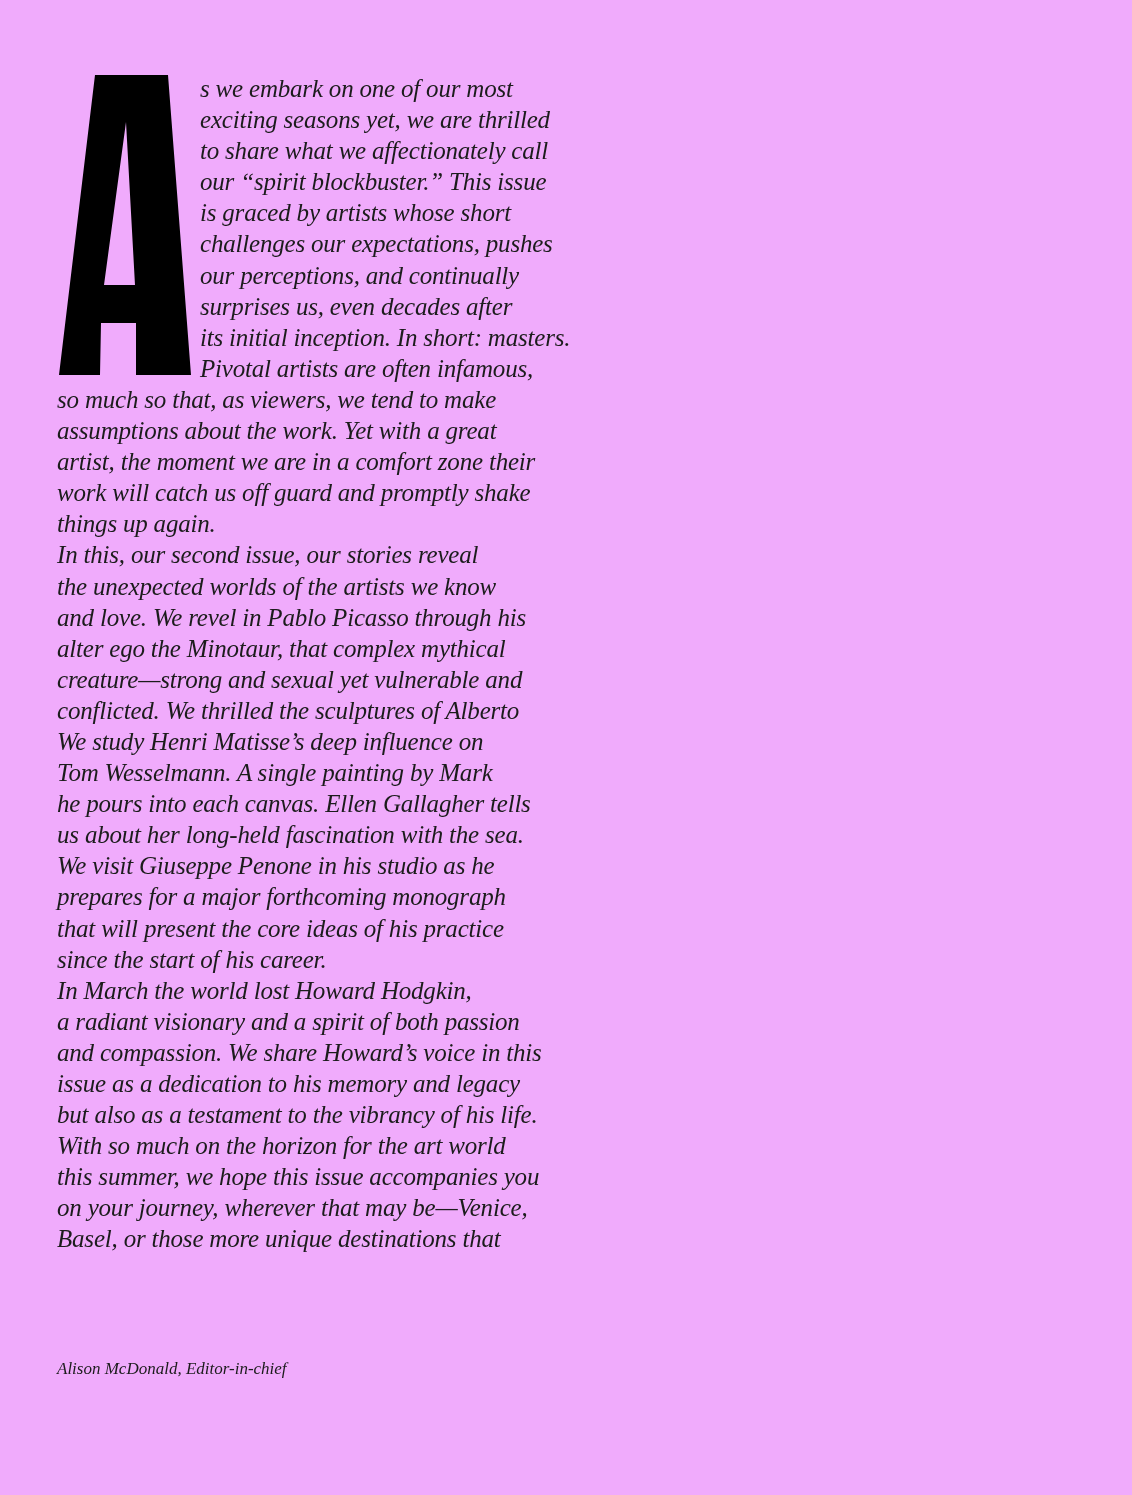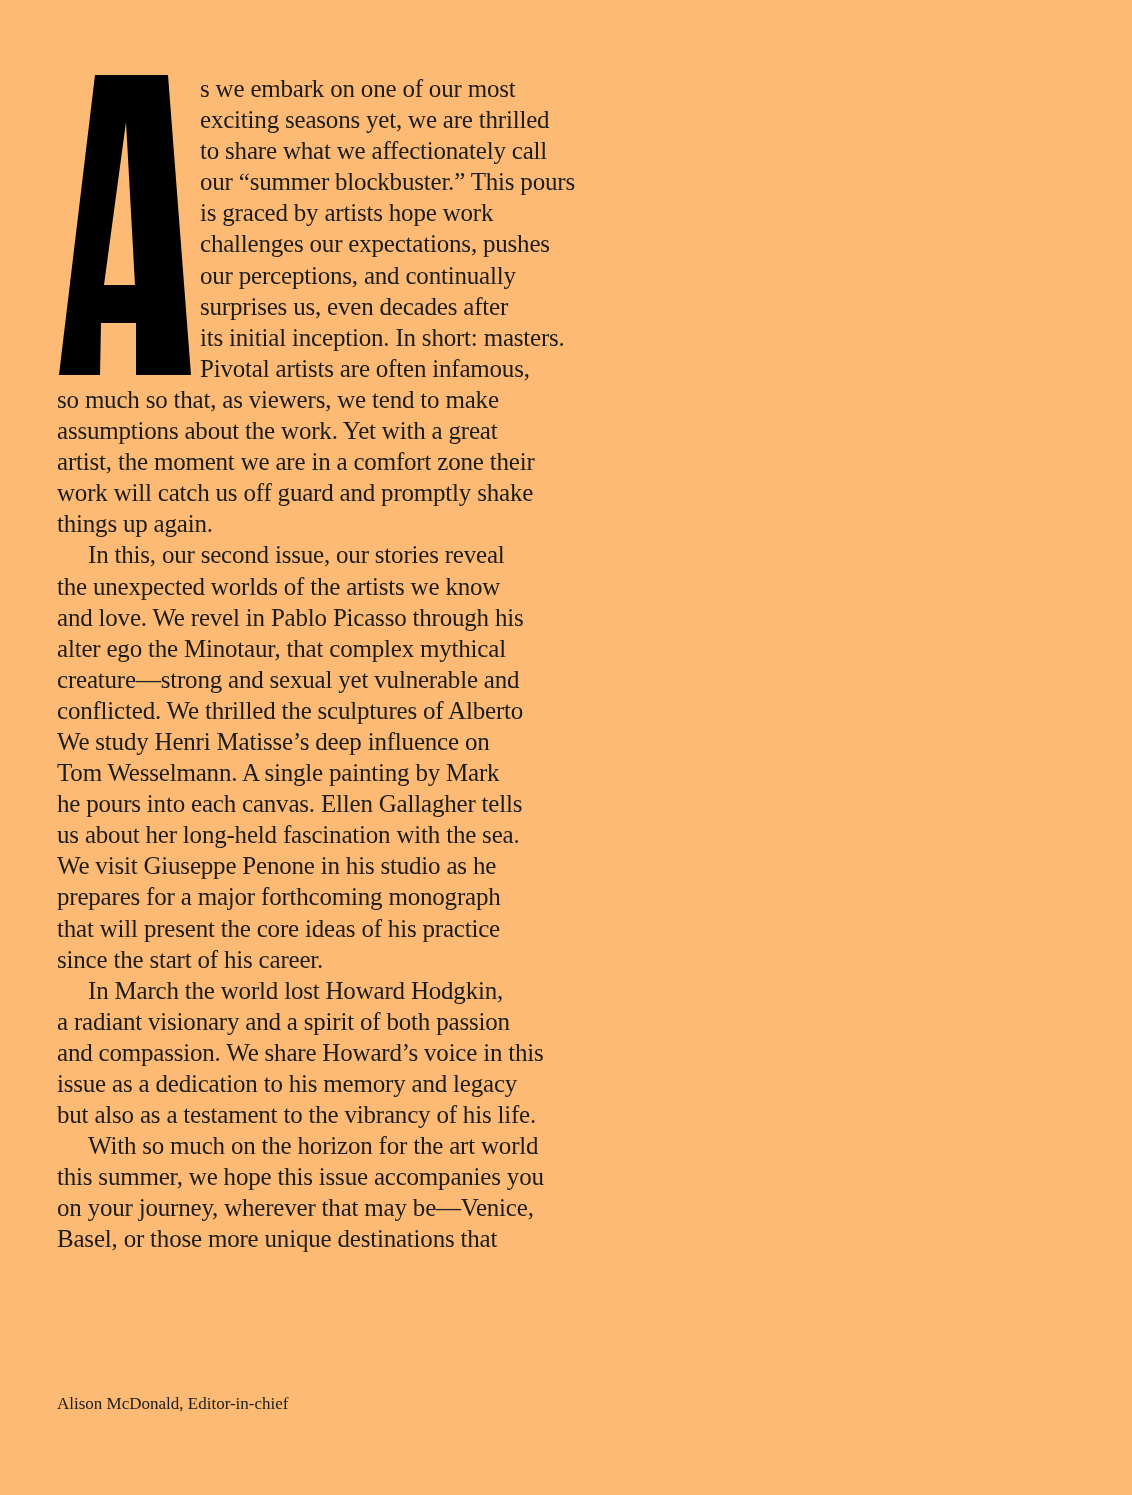--- a/index.html
+++ b/index.html
@@ -7,8 +7,9 @@
     position: relative;
     width: 1132px;
     height: 1495px;
-    background: #fdba74;
+    background: #f0abfc;
     overflow: hidden;
+    font-style: italic;
   }
   .dropcap {
     position: absolute;

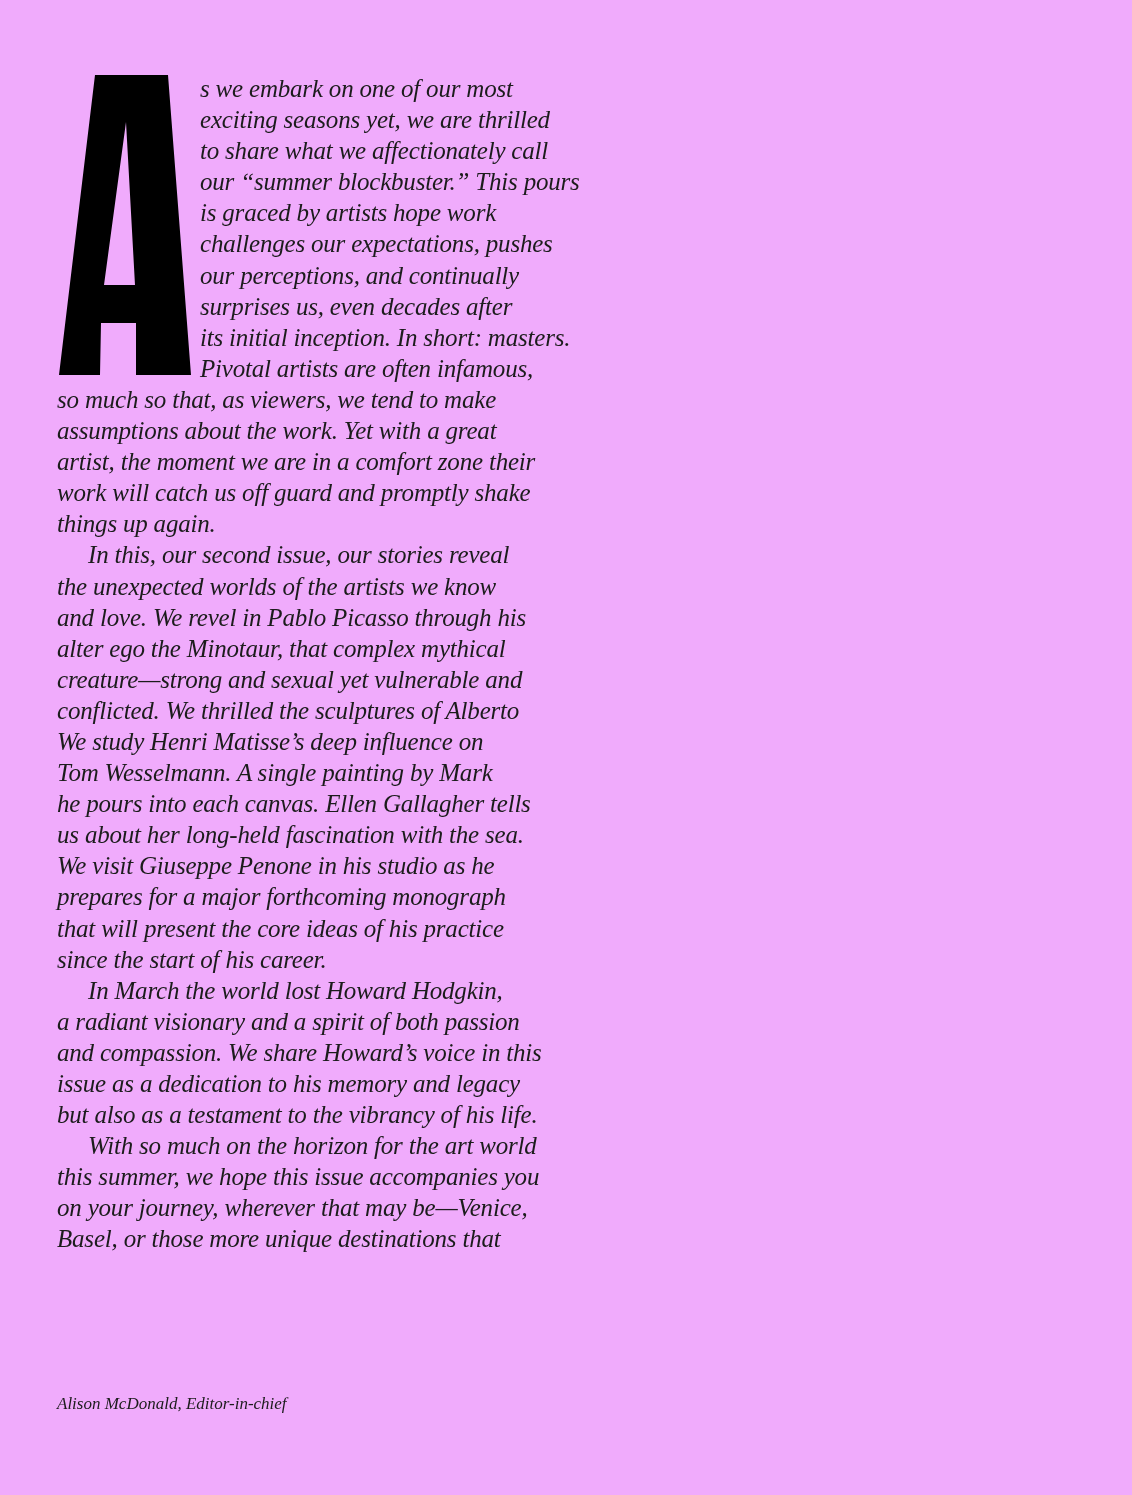--- a/index.html
+++ b/index.html
@@ -62,7 +62,7 @@
       <div class="line beside-dropcap">s we embark on one of our most</div>
       <div class="line beside-dropcap">exciting seasons yet, we are thrilled</div>
       <div class="line beside-dropcap">to share what we affectionately call</div>
-      <div class="line beside-dropcap">our “summer blockbuster.” This pours</div>
+      <div class="line beside-dropcap">our “spirit blockbuster.” This issue</div>
       <div class="line beside-dropcap">is graced by artists hope work</div>
       <div class="line beside-dropcap">challenges our expectations, pushes</div>
       <div class="line beside-dropcap">our perceptions, and continually</div>

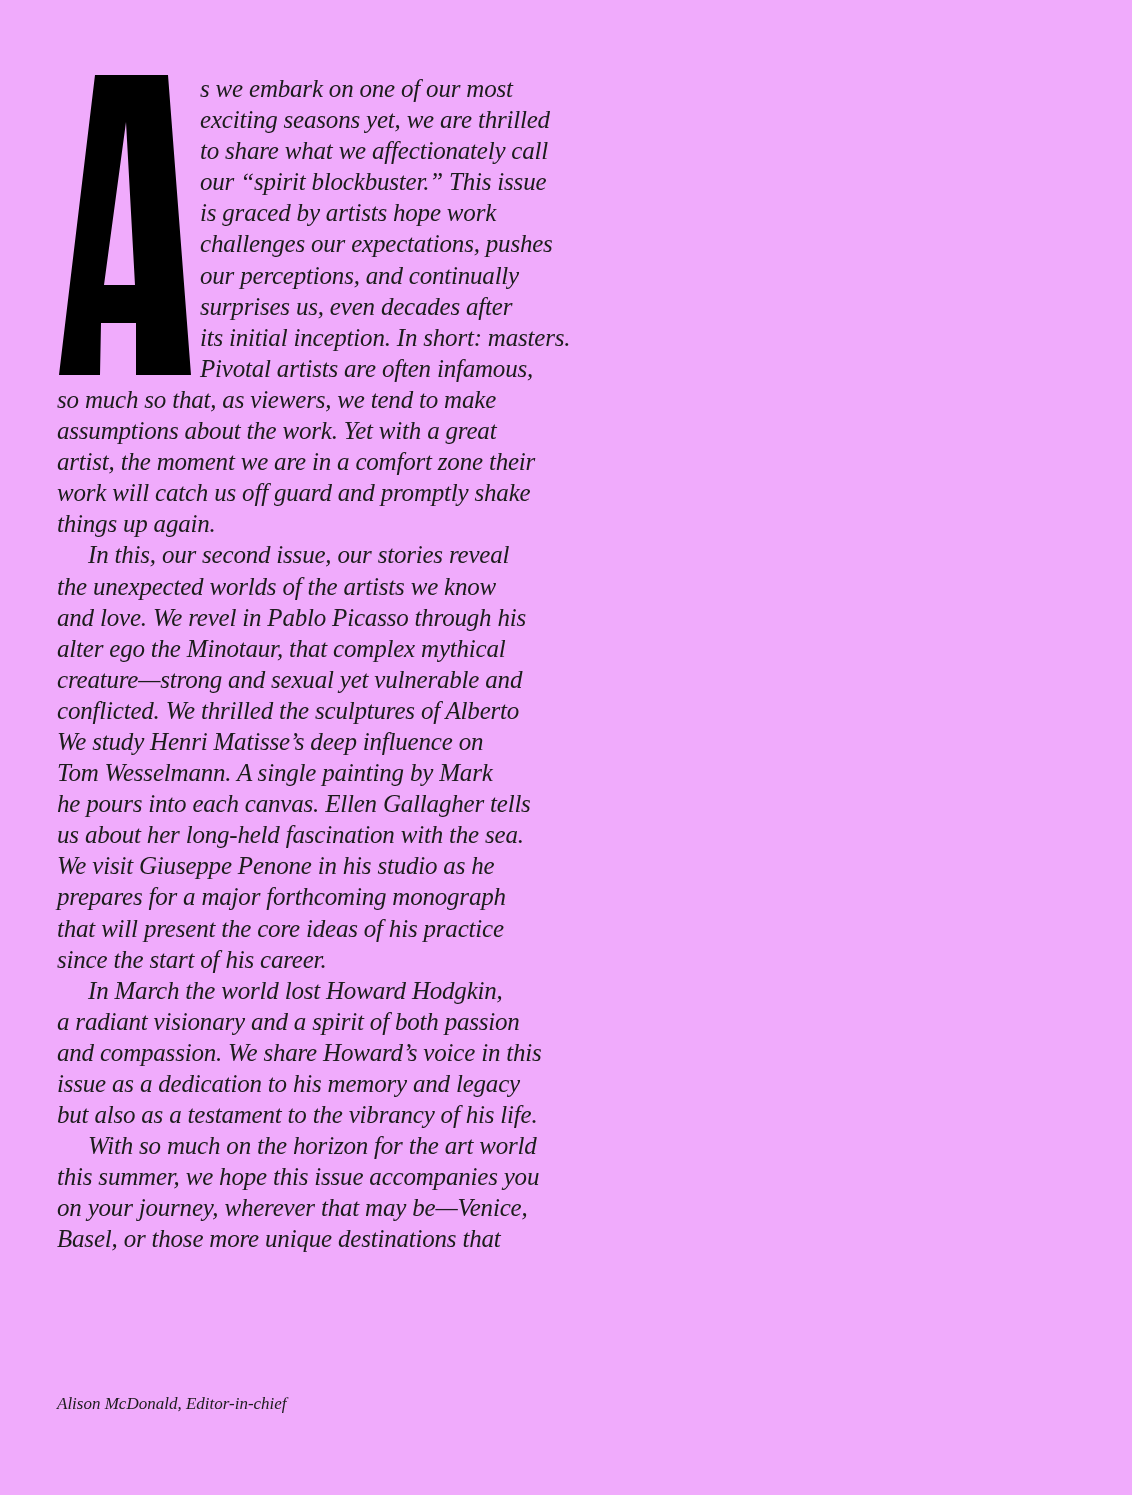--- a/index.html
+++ b/index.html
@@ -63,7 +63,7 @@
       <div class="line beside-dropcap">exciting seasons yet, we are thrilled</div>
       <div class="line beside-dropcap">to share what we affectionately call</div>
       <div class="line beside-dropcap">our “spirit blockbuster.” This issue</div>
-      <div class="line beside-dropcap">is graced by artists hope work</div>
+      <div class="line beside-dropcap">is graced by artists whose short</div>
       <div class="line beside-dropcap">challenges our expectations, pushes</div>
       <div class="line beside-dropcap">our perceptions, and continually</div>
       <div class="line beside-dropcap">surprises us, even decades after</div>

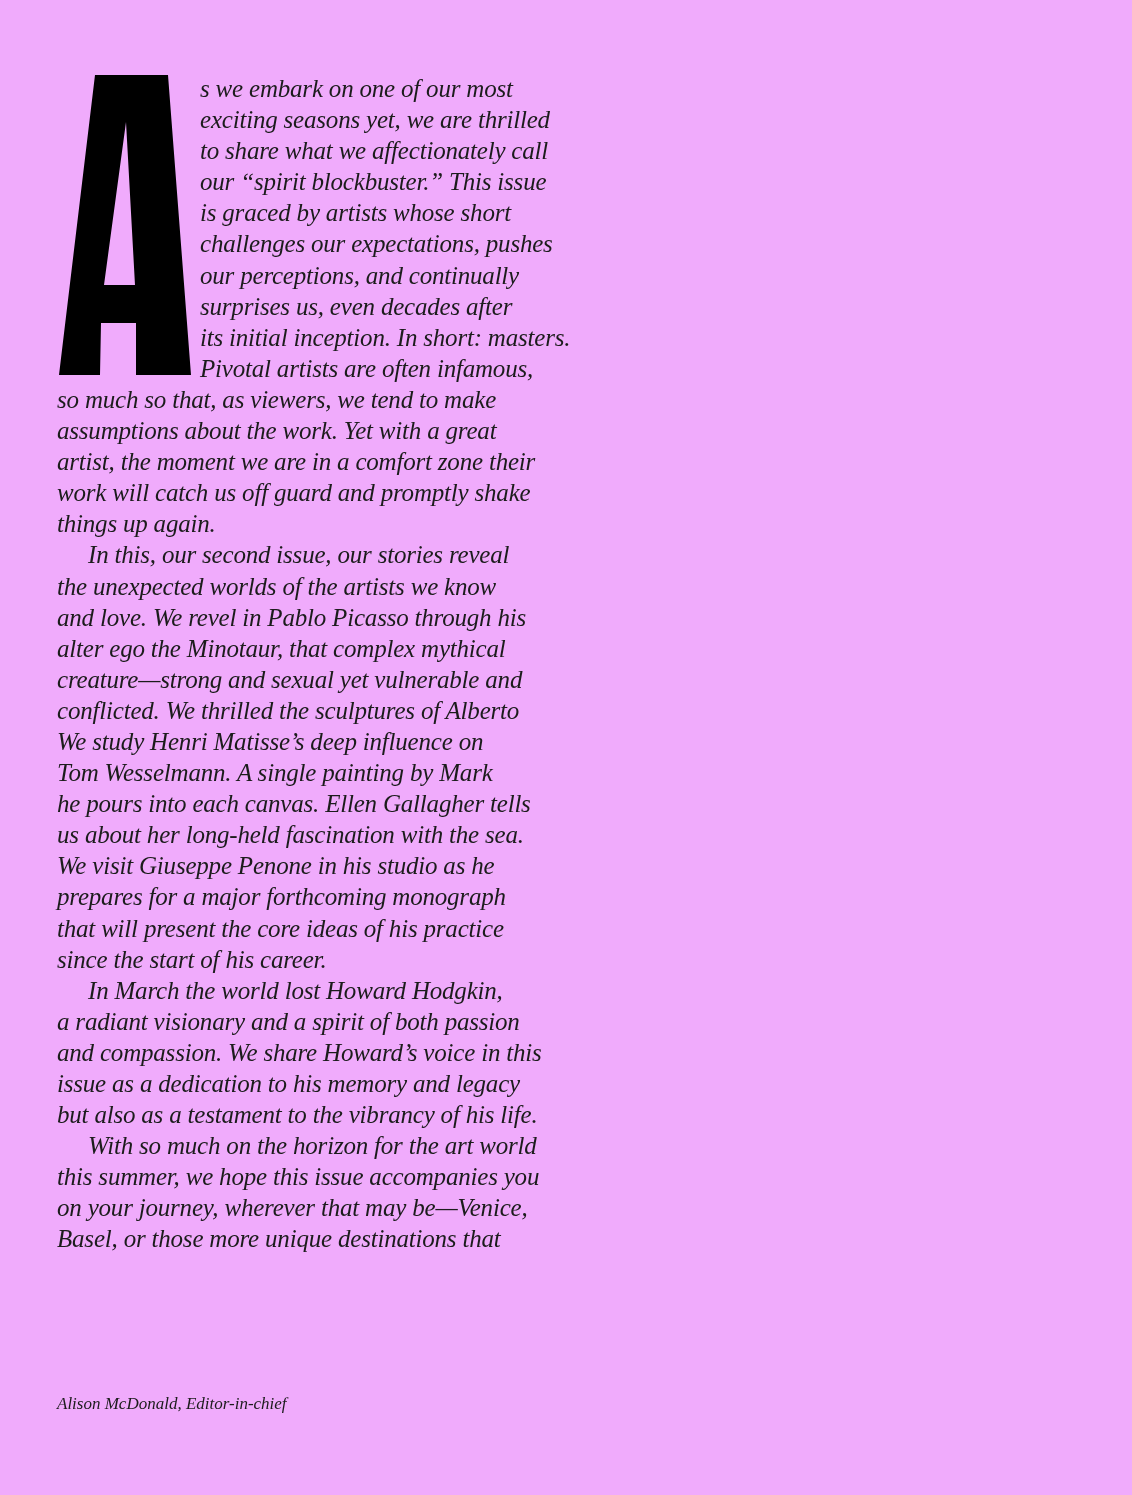--- a/index.html
+++ b/index.html
@@ -33,7 +33,7 @@
     white-space: nowrap;
   }
   .beside-dropcap { margin-left: 143px; }
-  .para-indent { margin-left: 31px; }
+  .para-indent { }
   .signature {
     position: absolute;
     left: 57px;

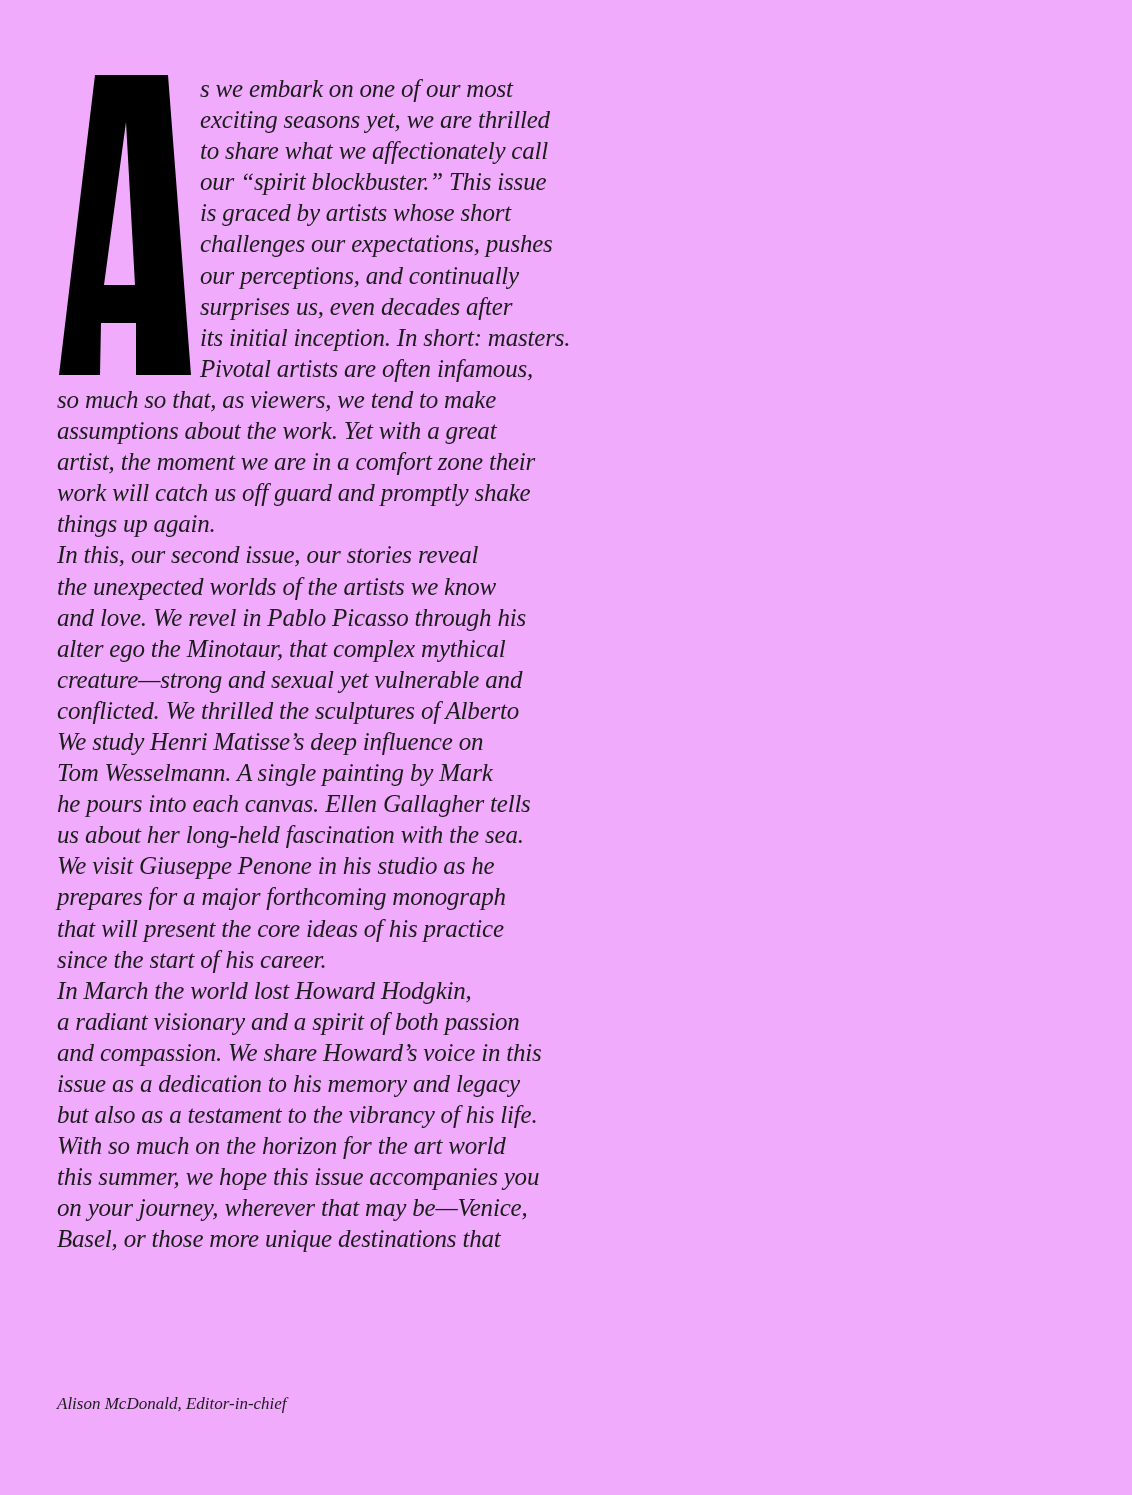--- a/index.html
+++ b/index.html
@@ -44,7 +44,6 @@
     color: #1c1c1c;
     letter-spacing: 0;
     white-space: nowrap;
-    margin-top: 35px;
   }
 </style>
 </head>

